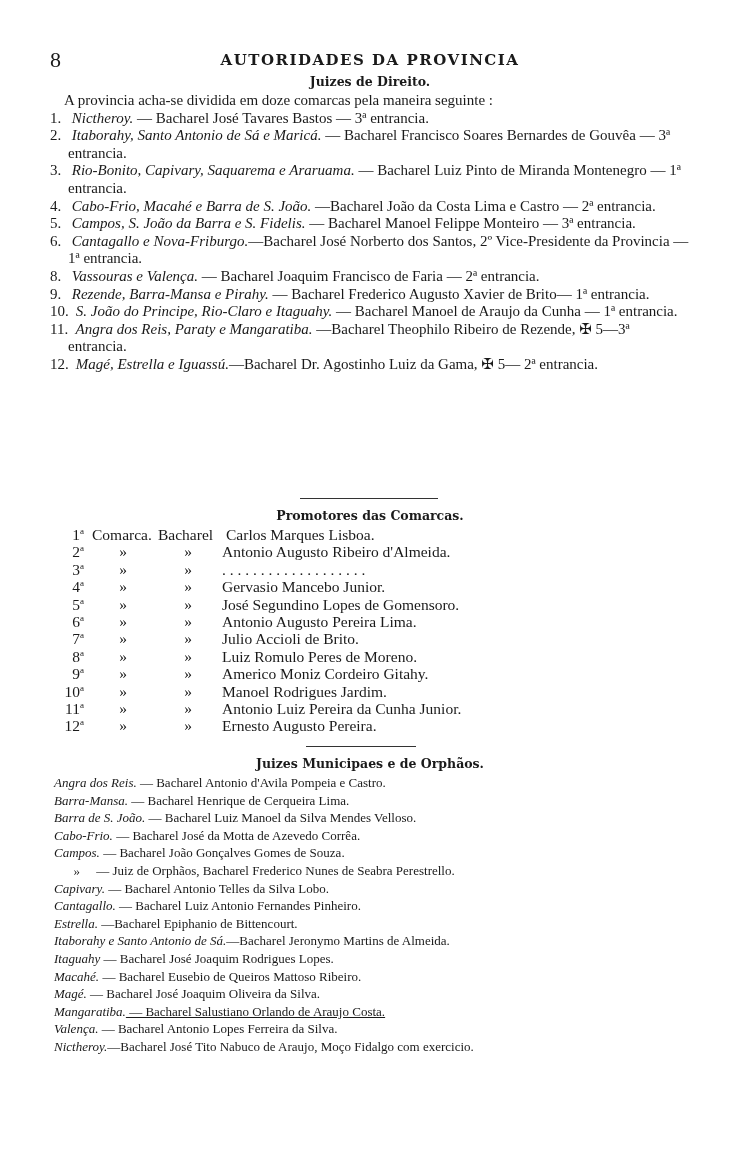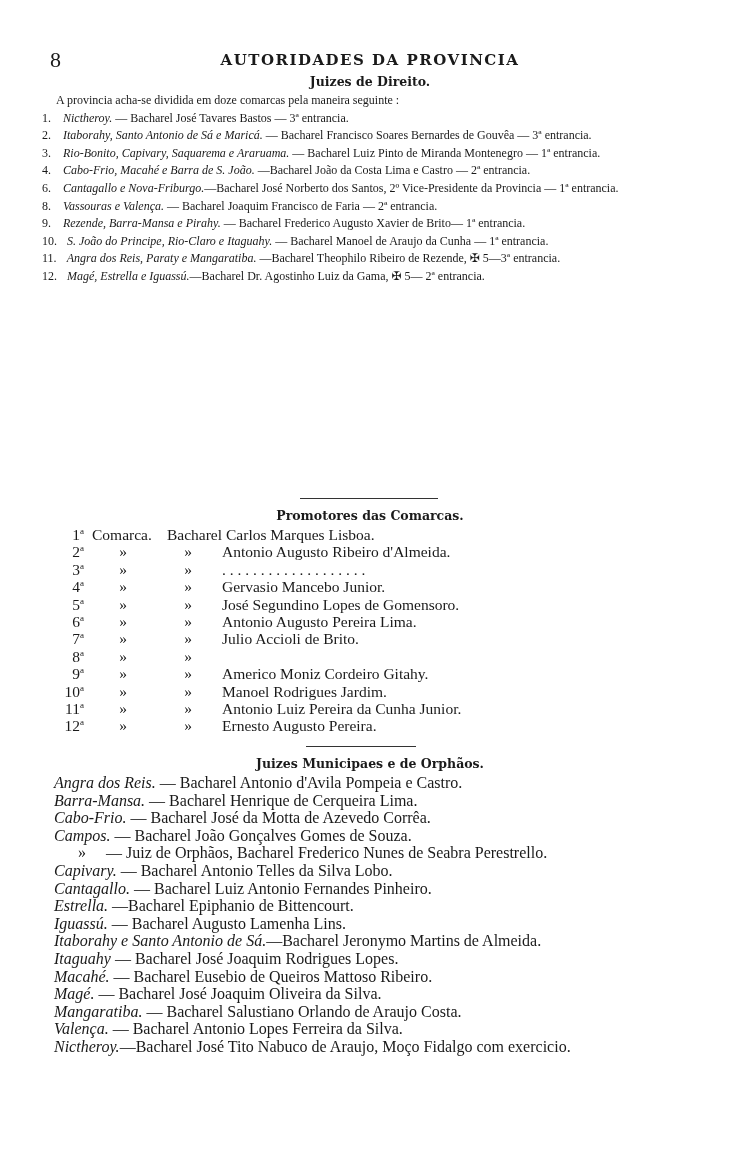--- a/index.html
+++ b/index.html
@@ -21,7 +21,7 @@
     font-family: "DejaVu Serif", serif; font-weight: bold; font-size: 12.5px; line-height: 16px;
   }
   .rule { position: absolute; height: 1px; background: #333; }
-  .block { position: absolute; left: 42px; width: 640px; font-size: 12px; line-height: 17.6px; }
+  .block { position: absolute; left: 50px; width: 640px; font-size: 15px; line-height: 17.6px; }
   .p { margin: 0; }
   .intro { text-indent: 14px; }
   .entry { padding-left: 18px; text-indent: -18px; }

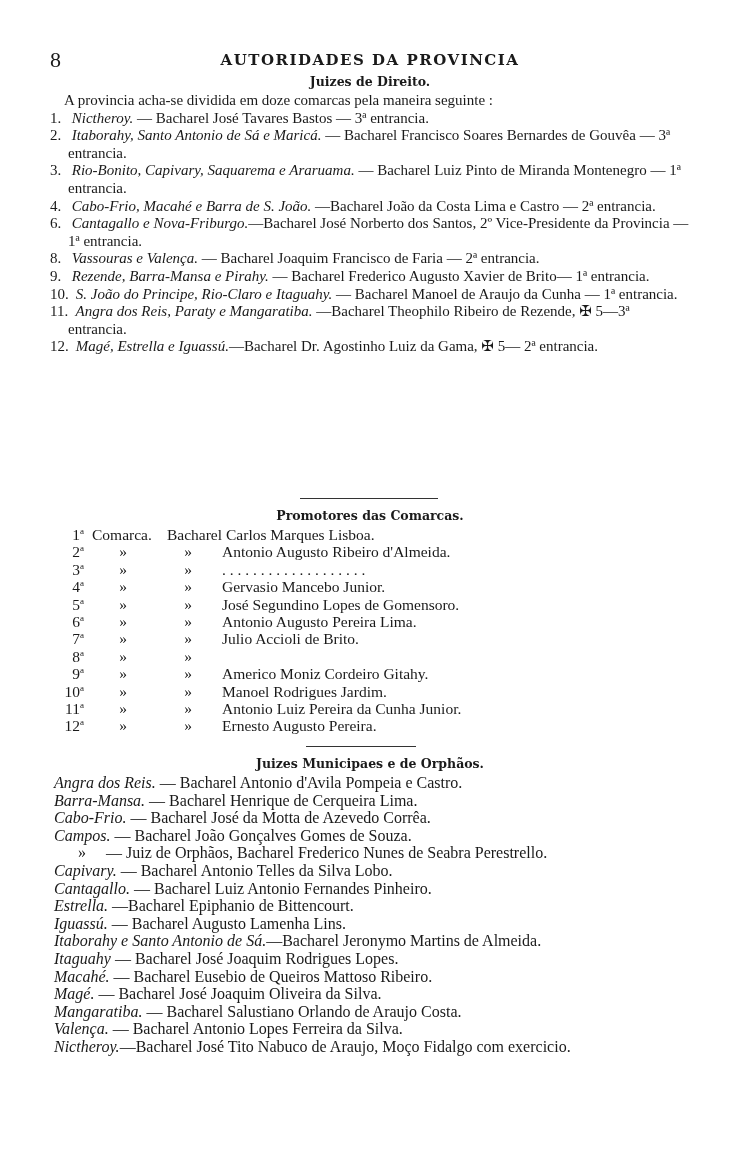--- a/index.html
+++ b/index.html
@@ -58,6 +58,7 @@
         <p class="p entry"><span class="num">2.</span><i> Itaborahy, Santo Antonio de Sá e Maricá.</i><span> — Bacharel Francisco Soares Bernardes de Gouvêa — 3ª entrancia.</span></p>
         <p class="p entry"><span class="num">3.</span><i> Rio-Bonito, Capivary, Saquarema e Araruama.</i><span> — Bacharel Luiz Pinto de Miranda Montenegro — 1ª entrancia.</span></p>
         <p class="p entry"><span class="num">4.</span><i> Cabo-Frio, Macahé e Barra de S. João.</i><span> —Bacharel João da Costa Lima e Castro — 2ª entrancia.</span></p>
+        <p class="p entry"><span class="num">5.</span><i> Campos, S. João da Barra e S. Fidelis.</i><span> — Bacharel Manoel Felippe Monteiro — 3ª entrancia.</span></p>
         <p class="p entry"><span class="num">6.</span><i> Cantagallo e Nova-Friburgo.</i><span>—Bacharel José Norberto dos Santos, 2º Vice-Presidente da Provincia — 1ª entrancia.</span></p>
         <p class="p entry"><span class="num">8.</span><i> Vassouras e Valença.</i><span> — Bacharel Joaquim Francisco de Faria — 2ª entrancia.</span></p>
         <p class="p entry"><span class="num">9.</span><i> Rezende, Barra-Mansa e Pirahy.</i><span> — Bacharel Frederico Augusto Xavier de Brito— 1ª entrancia.</span></p>

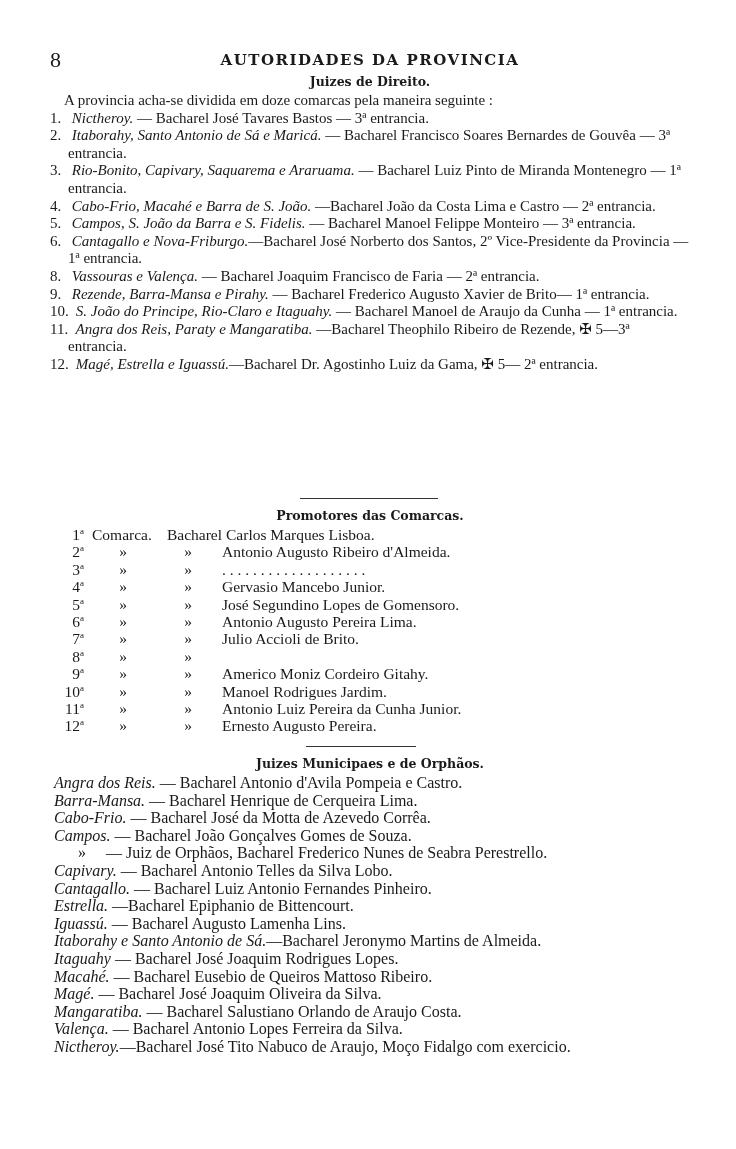--- a/index.html
+++ b/index.html
@@ -76,7 +76,7 @@
       <div class="row first">
         <span class="c1">1<span class="sup">a</span></span>
         <span class="c2" style="width: 66px;">Comarca.</span>
-        <span class="c3" style="width: 64px; text-align: right;">Bacharel</span>
+        <span class="c3" style="width: 64px; text-align: left;">Bacharel</span>
         <span class="c4">Carlos Marques Lisboa.</span>
       </div>
       <div class="row">

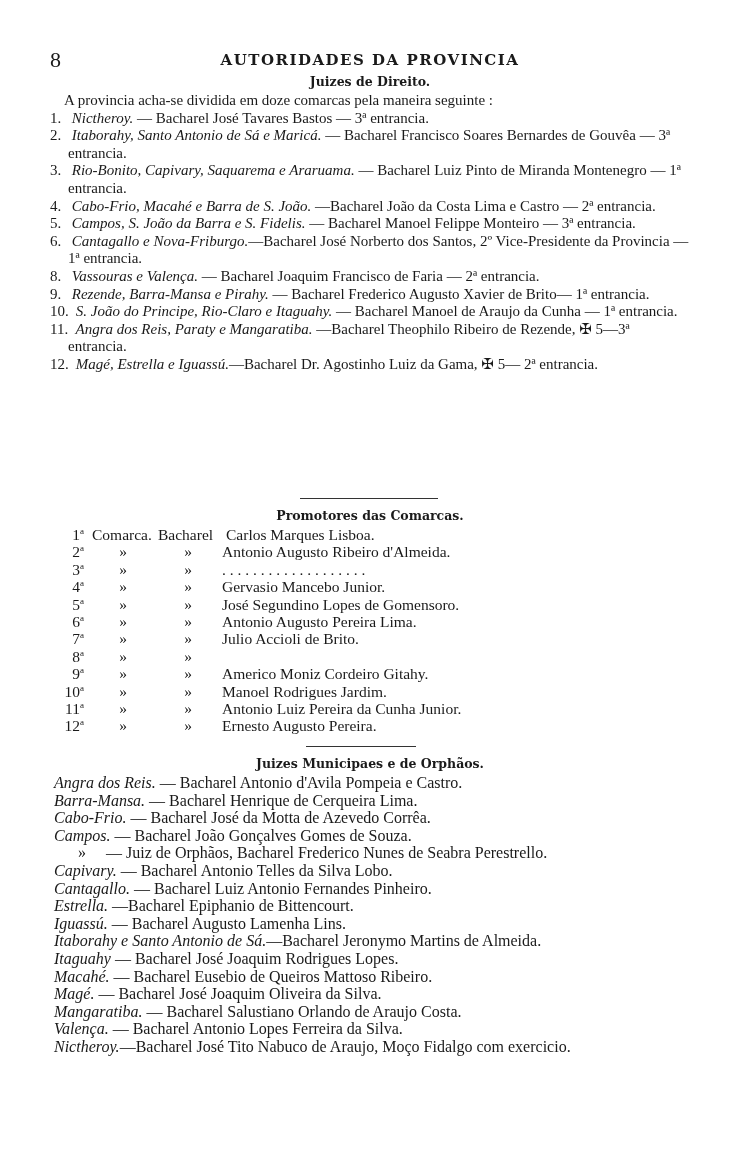--- a/index.html
+++ b/index.html
@@ -119,6 +119,7 @@
         <span class="c1">8<span class="sup">a</span></span>
         <span class="c2">»</span>
         <span class="c3">»</span>
+        <span class="c4">Luiz Romulo Peres de Moreno.</span>
       </div>
       <div class="row">
         <span class="c1">9<span class="sup">a</span></span>

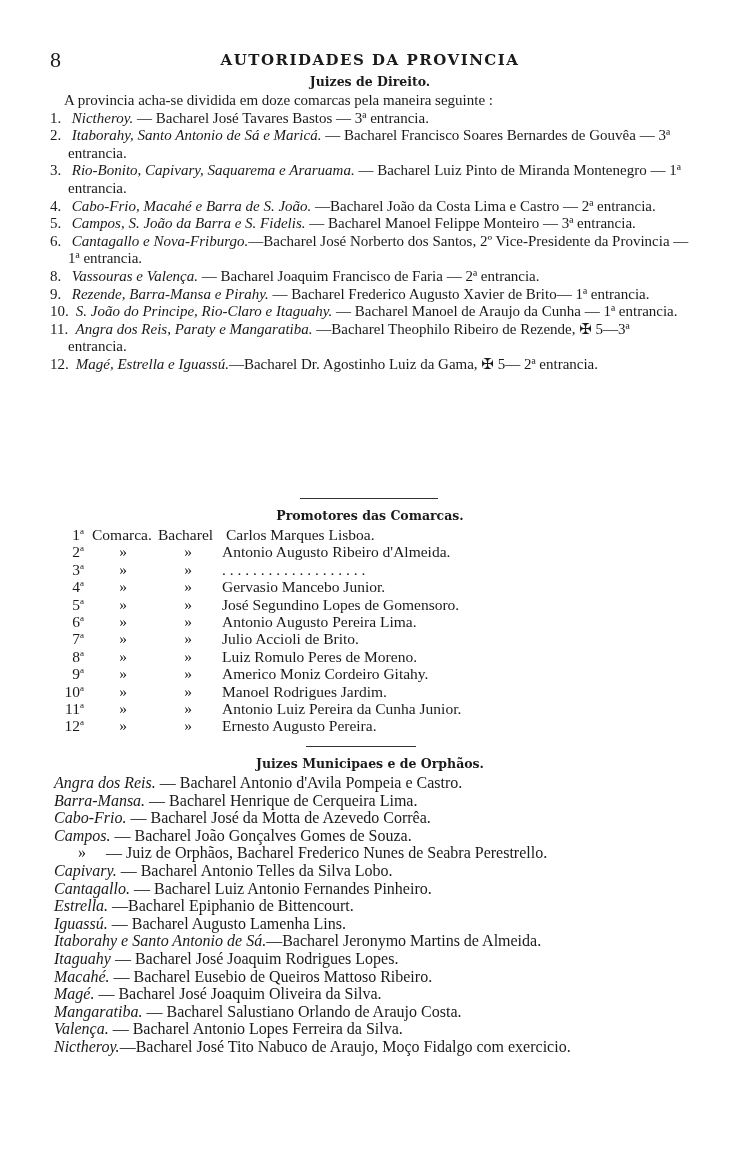--- a/index.html
+++ b/index.html
@@ -36,7 +36,7 @@
   .promo .c4 { padding-left: 4px; }
   .promo .first .c2 { text-align: left; padding-left: 4px; }
   .sup { font-size: 9px; vertical-align: super; line-height: 0; }
-  .muni { position: absolute; left: 54px; width: 650px; font-size: 16px; line-height: 17.6px; }
+  .muni { position: absolute; left: 54px; width: 650px; font-size: 13px; line-height: 17.6px; }
   .muni .row { white-space: nowrap; height: 17.6px; }
 </style>
 </head>

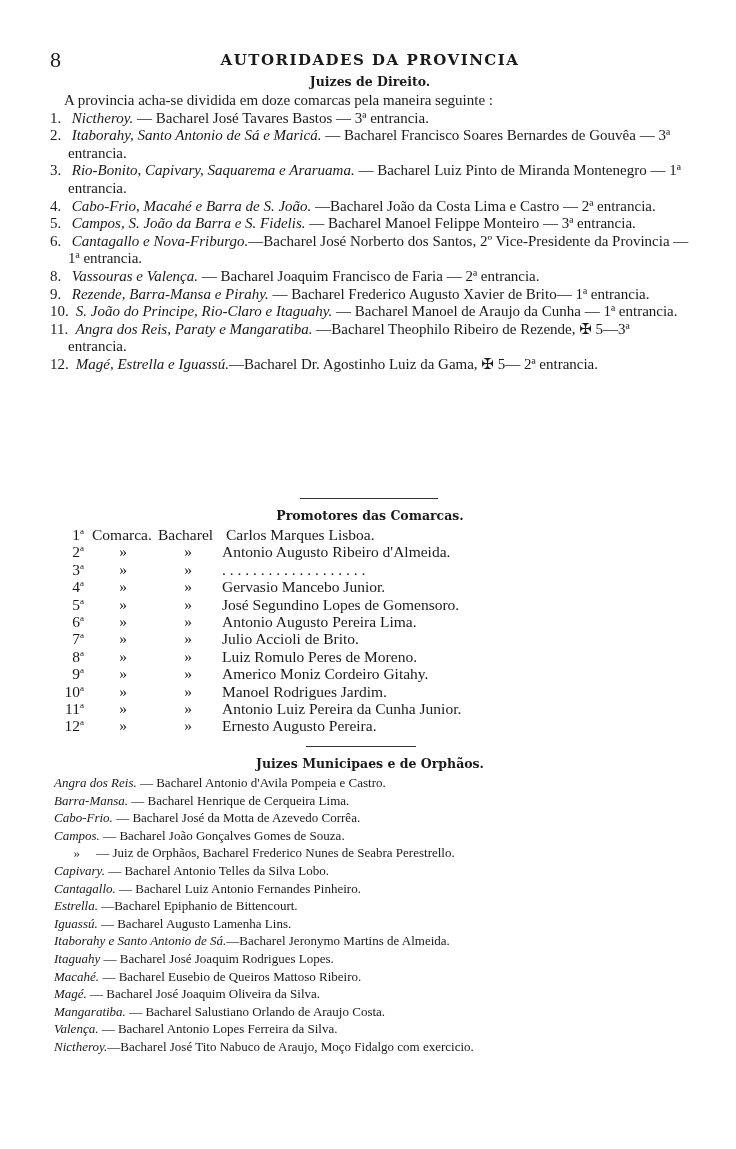--- a/index.html
+++ b/index.html
@@ -154,6 +154,7 @@
   <div class="muni" style="top:774px;" id="muni-rows">
       <div class="row"><i style="white-space: pre;">Angra dos Reis.</i><span style="white-space: pre;"> — Bacharel Antonio d'Avila Pompeia e Castro.</span></div>
       <div class="row"><i style="white-space: pre;">Barra-Mansa.</i><span style="white-space: pre;"> — Bacharel Henrique de Cerqueira Lima.</span></div>
+      <div class="row"><i style="white-space: pre;">Barra de S. João.</i><span style="white-space: pre;"> — Bacharel Luiz Manoel da Silva Mendes Velloso.</span></div>
       <div class="row"><i style="white-space: pre; margin-top: 6px;">Cabo-Frio.</i><span style="white-space: pre;"> — Bacharel José da Motta de Azevedo Corrêa.</span></div>
       <div class="row"><i style="white-space: pre;">Campos.</i><span style="white-space: pre;"> — Bacharel João Gonçalves Gomes de Souza.</span></div>
       <div class="row"><span style="white-space: pre;">      »</span><span style="white-space: pre;">     — Juiz de Orphãos, Bacharel Frederico Nunes de Seabra Perestrello.</span></div>

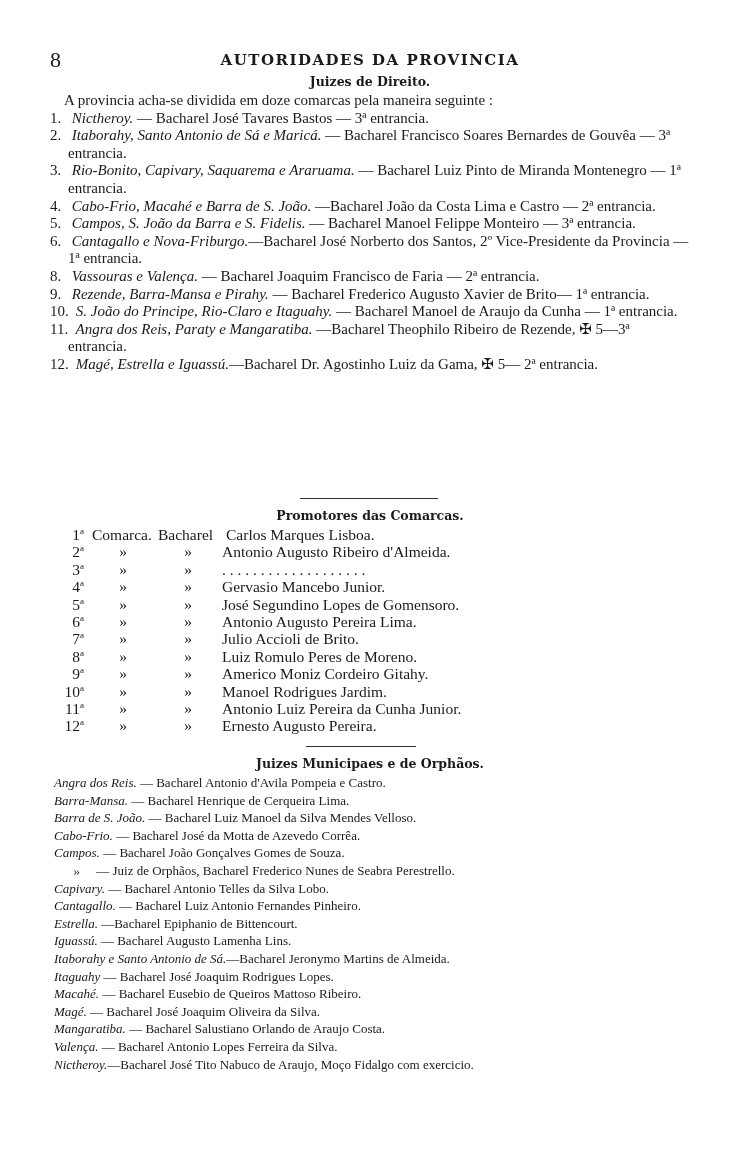--- a/index.html
+++ b/index.html
@@ -161,7 +161,6 @@
       <div class="row"><i style="white-space: pre;">Capivary.</i><span style="white-space: pre;"> — Bacharel Antonio Telles da Silva Lobo.</span></div>
       <div class="row"><i style="white-space: pre;">Cantagallo.</i><span style="white-space: pre;"> — Bacharel Luiz Antonio Fernandes Pinheiro.</span></div>
       <div class="row"><i style="white-space: pre;">Estrella.</i><span style="white-space: pre;"> —Bacharel Epiphanio de Bittencourt.</span></div>
-      <div class="row"><i style="white-space: pre;">Iguassú.</i><span style="white-space: pre;"> — Bacharel Augusto Lamenha Lins.</span></div>
       <div class="row"><i style="white-space: pre; text-align: center;">Itaborahy e Santo Antonio de Sá.</i><span style="white-space: pre;">—Bacharel Jeronymo Martins de Almeida.</span></div>
       <div class="row"><i style="white-space: pre;">Itaguahy</i><span style="white-space: pre;"> — Bacharel José Joaquim Rodrigues Lopes.</span></div>
       <div class="row"><i style="white-space: pre;">Macahé.</i><span style="white-space: pre;"> — Bacharel Eusebio de Queiros Mattoso Ribeiro.</span></div>

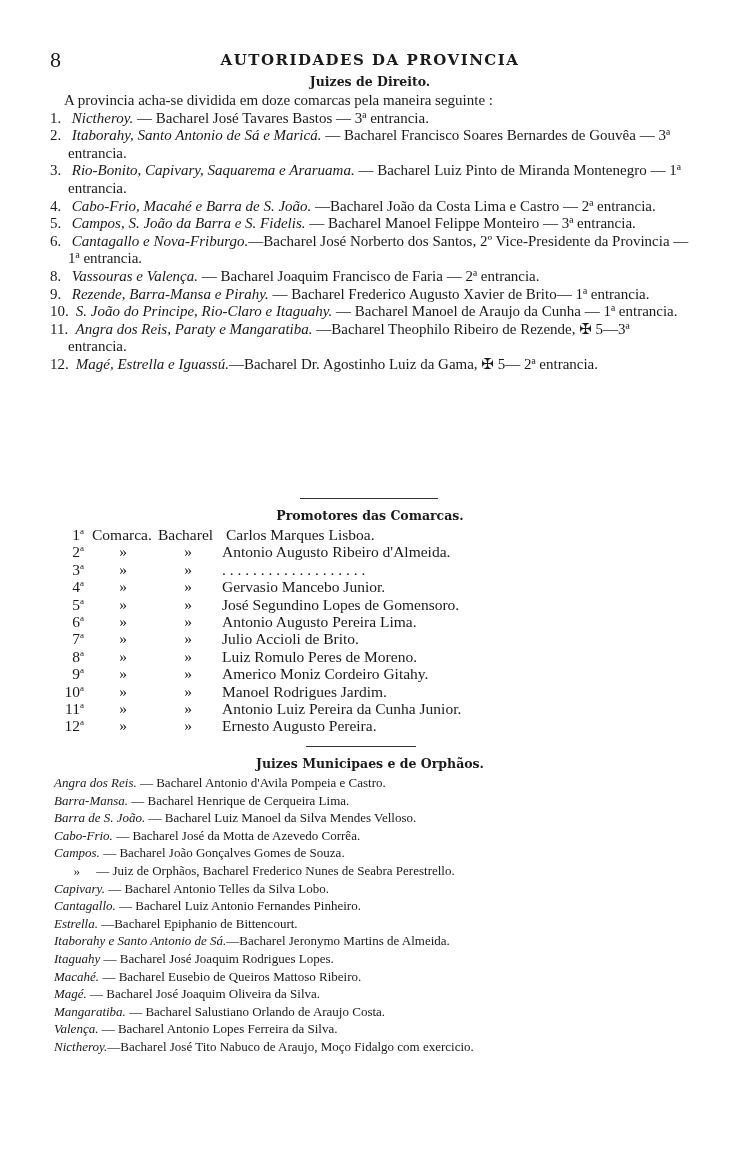--- a/index.html
+++ b/index.html
@@ -165,7 +165,7 @@
       <div class="row"><i style="white-space: pre;">Itaguahy</i><span style="white-space: pre;"> — Bacharel José Joaquim Rodrigues Lopes.</span></div>
       <div class="row"><i style="white-space: pre;">Macahé.</i><span style="white-space: pre;"> — Bacharel Eusebio de Queiros Mattoso Ribeiro.</span></div>
       <div class="row"><i style="white-space: pre;">Magé.</i><span style="white-space: pre;"> — Bacharel José Joaquim Oliveira da Silva.</span></div>
-      <div class="row"><i style="white-space: pre;">Mangaratiba.</i><span style="white-space: pre;"> — Bacharel Salustiano Orlando de Araujo Costa.</span></div>
+      <div class="row"><i style="white-space: pre;">Mangaratiba.</i><span style="white-space: pre; text-decoration: underline;"> — Bacharel Salustiano Orlando de Araujo Costa.</span></div>
       <div class="row"><i style="white-space: pre;">Valença.</i><span style="white-space: pre;"> — Bacharel Antonio Lopes Ferreira da Silva.</span></div>
       <div class="row"><i style="white-space: pre;">Nictheroy.</i><span style="white-space: pre;">—Bacharel José Tito Nabuco de Araujo, Moço Fidalgo com exercicio.</span></div>
     </div>

